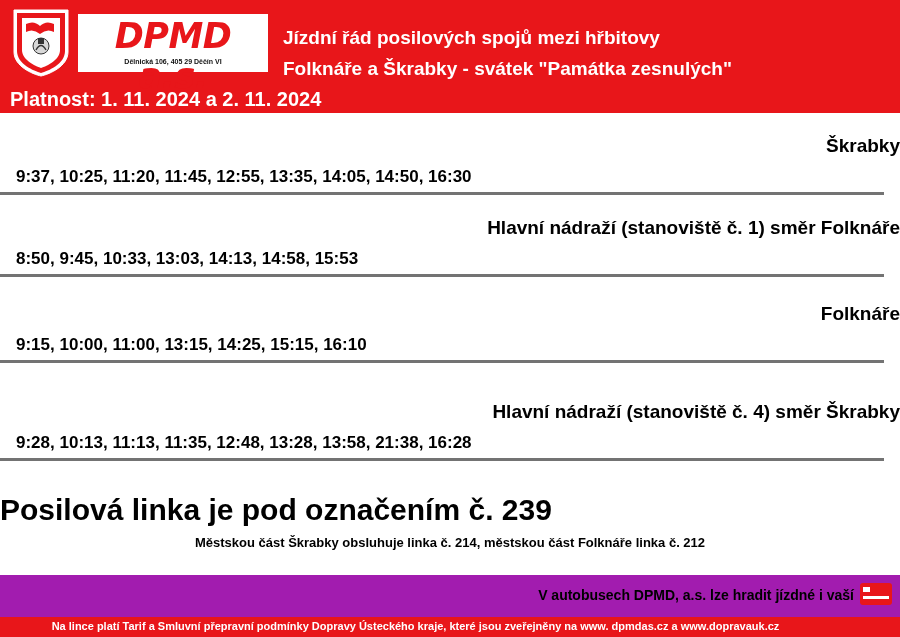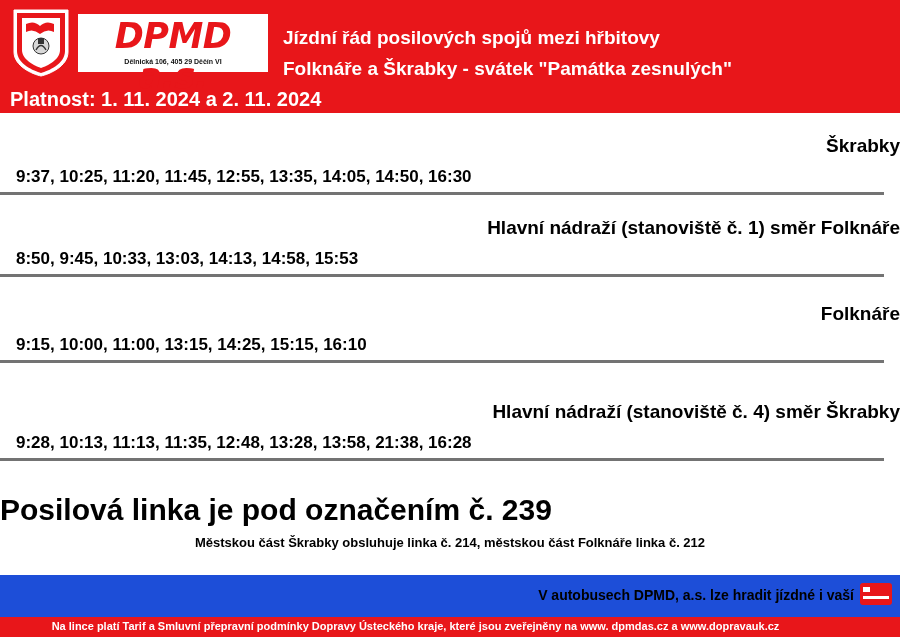--- a/index.html
+++ b/index.html
@@ -154,7 +154,7 @@
     top: 575px;
     width: 900px;
     height: 62px;
-    background: #1d4ed8;
+    background: #a21caf;
     padding-left: 41px;
   }
   .pay-note {

